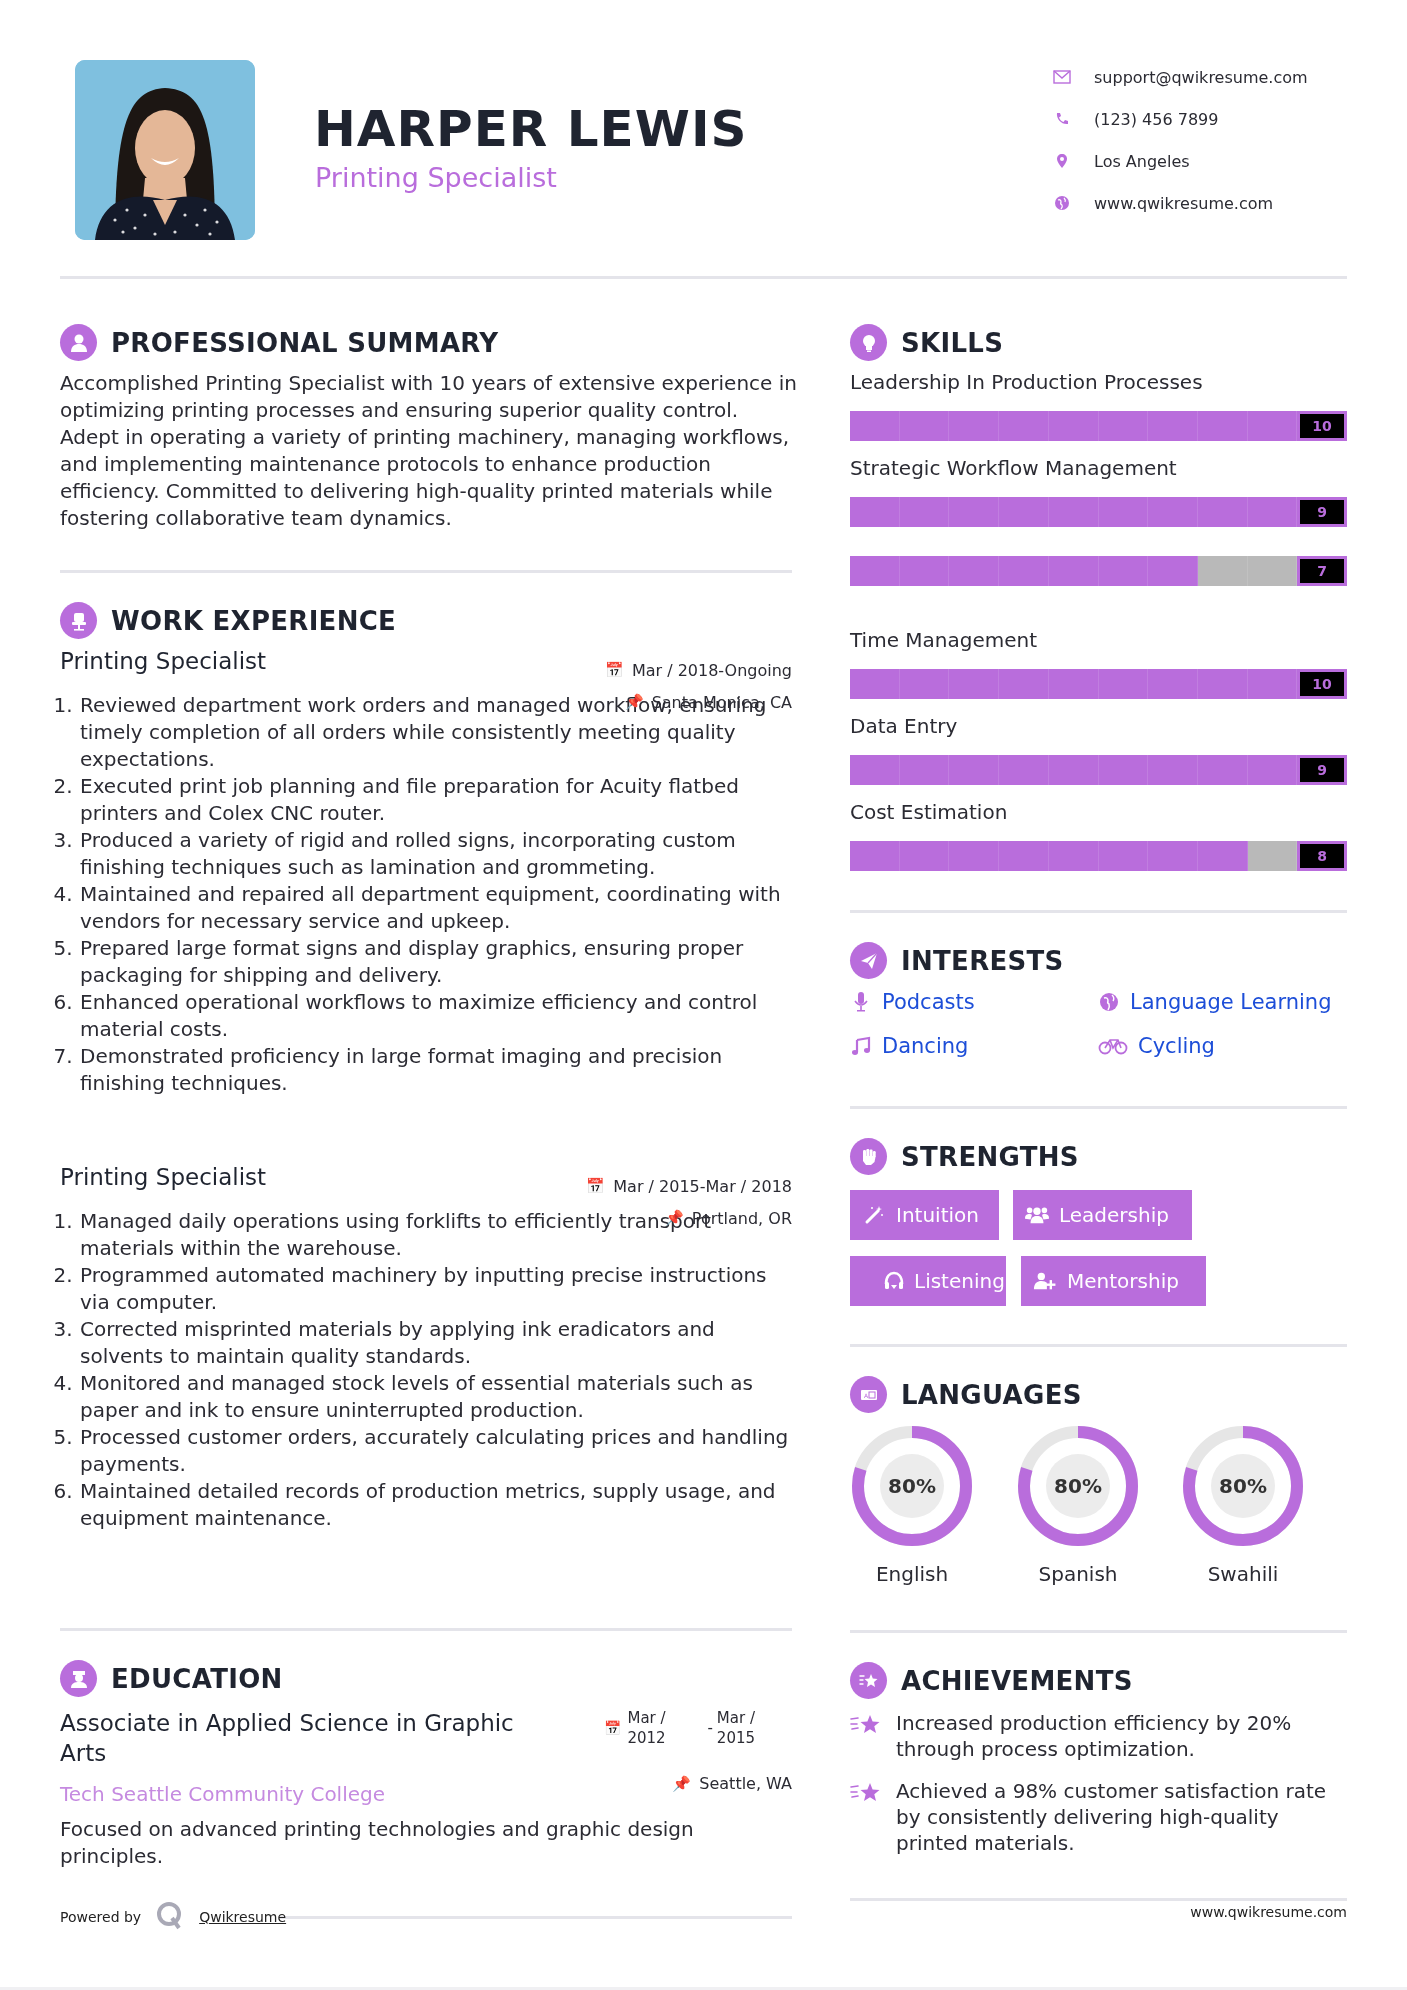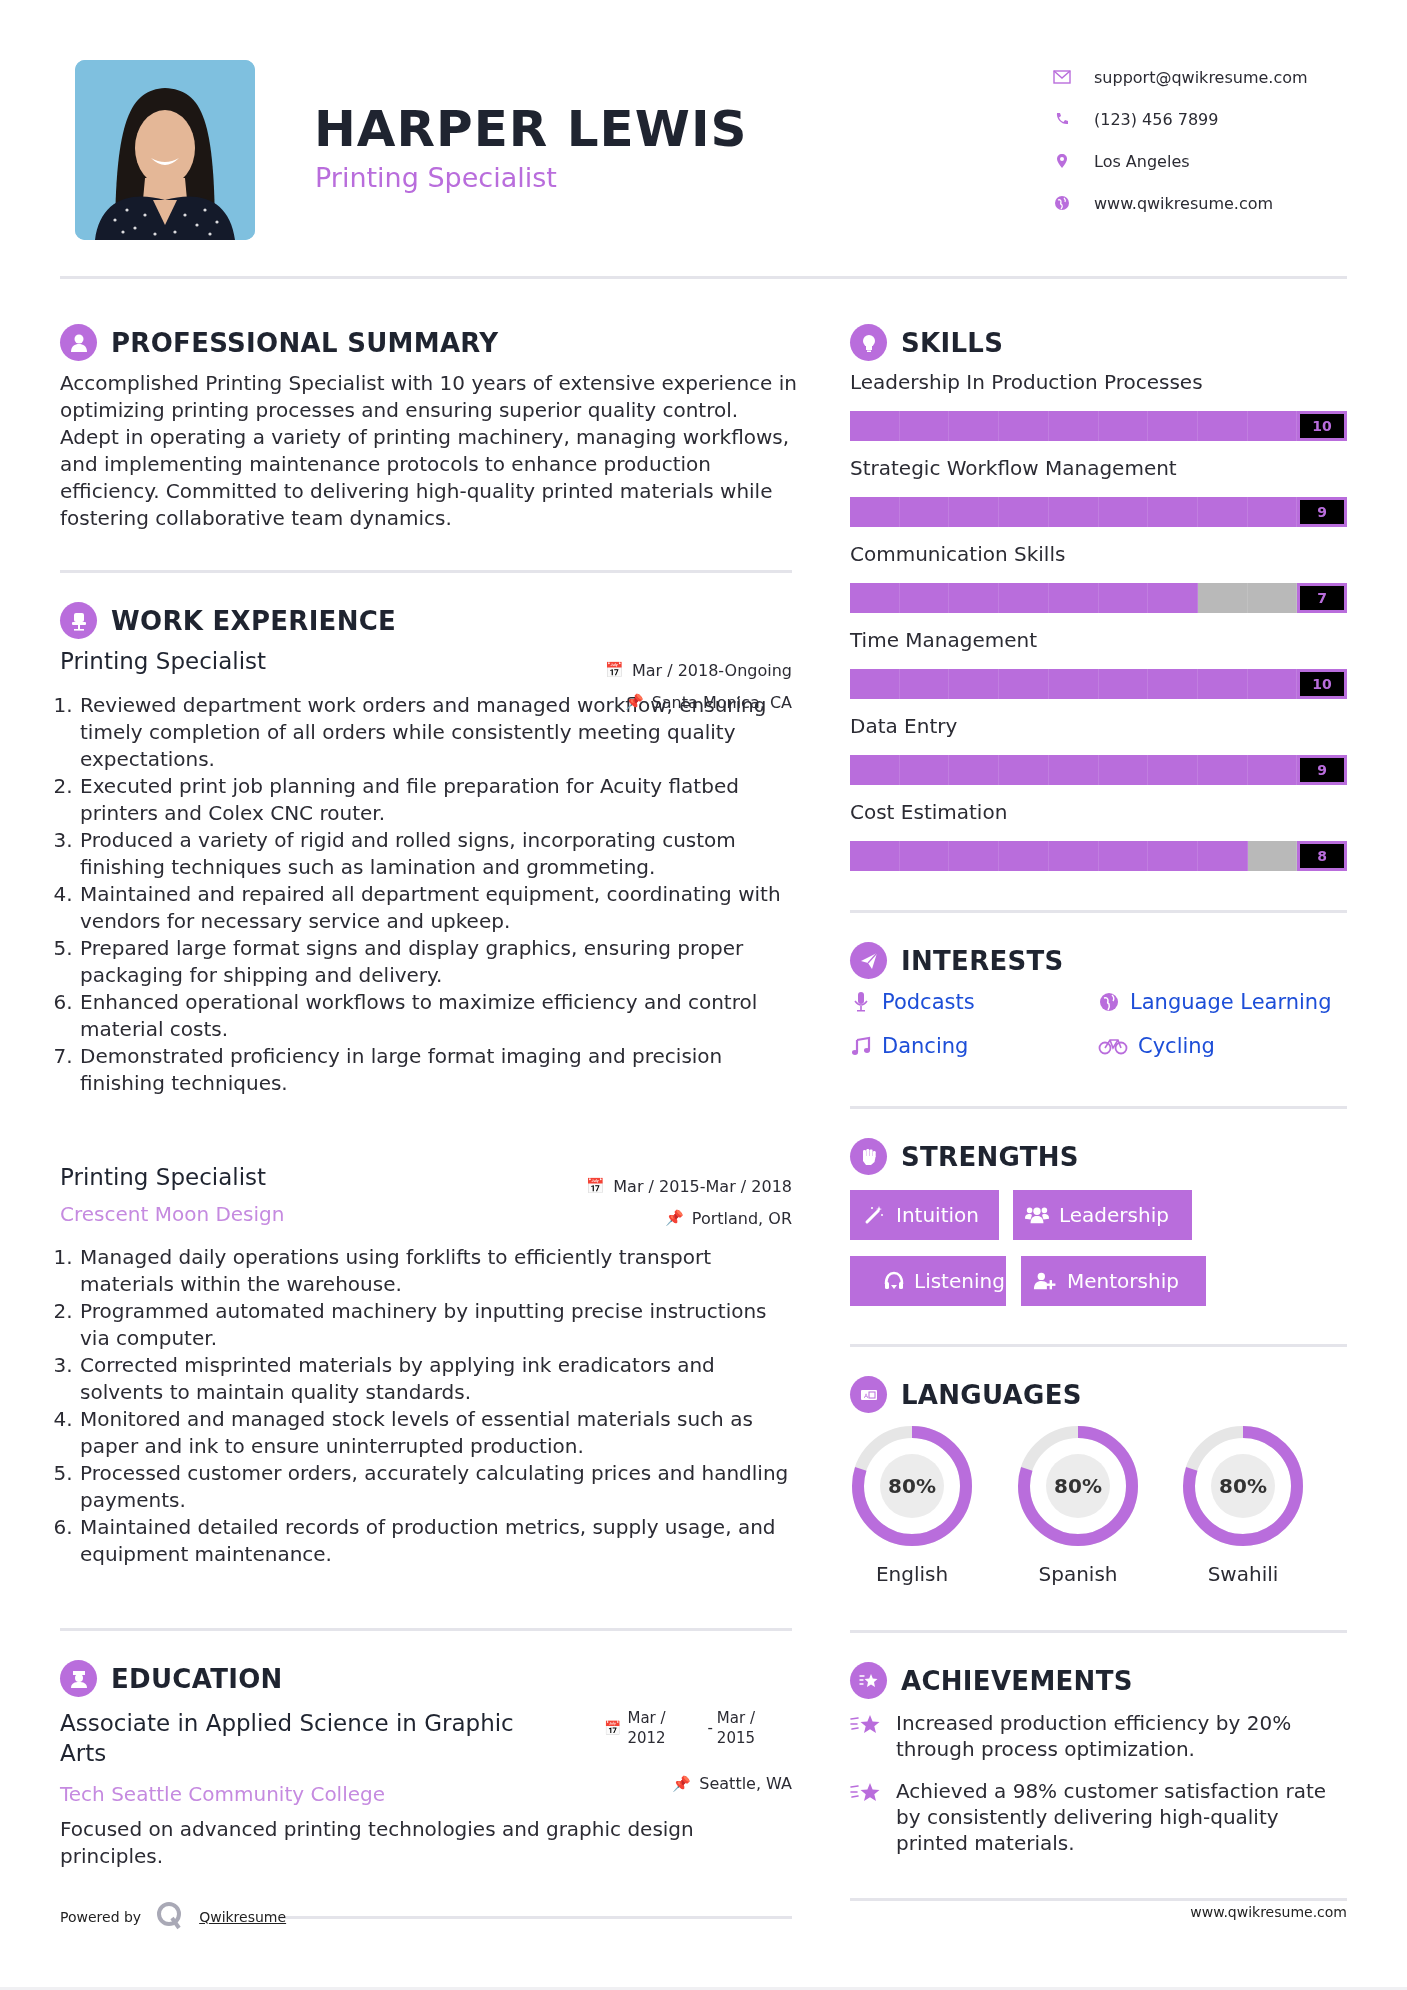--- a/index.html
+++ b/index.html
@@ -290,7 +290,6 @@
         </div>
       </div>
       <div class="skill" style="top: 542px;">
-        <div class="skill-name">Communication Skills</div>
         <div class="skill-bar">
           <div class="seg on"></div>
           <div class="seg on"></div>

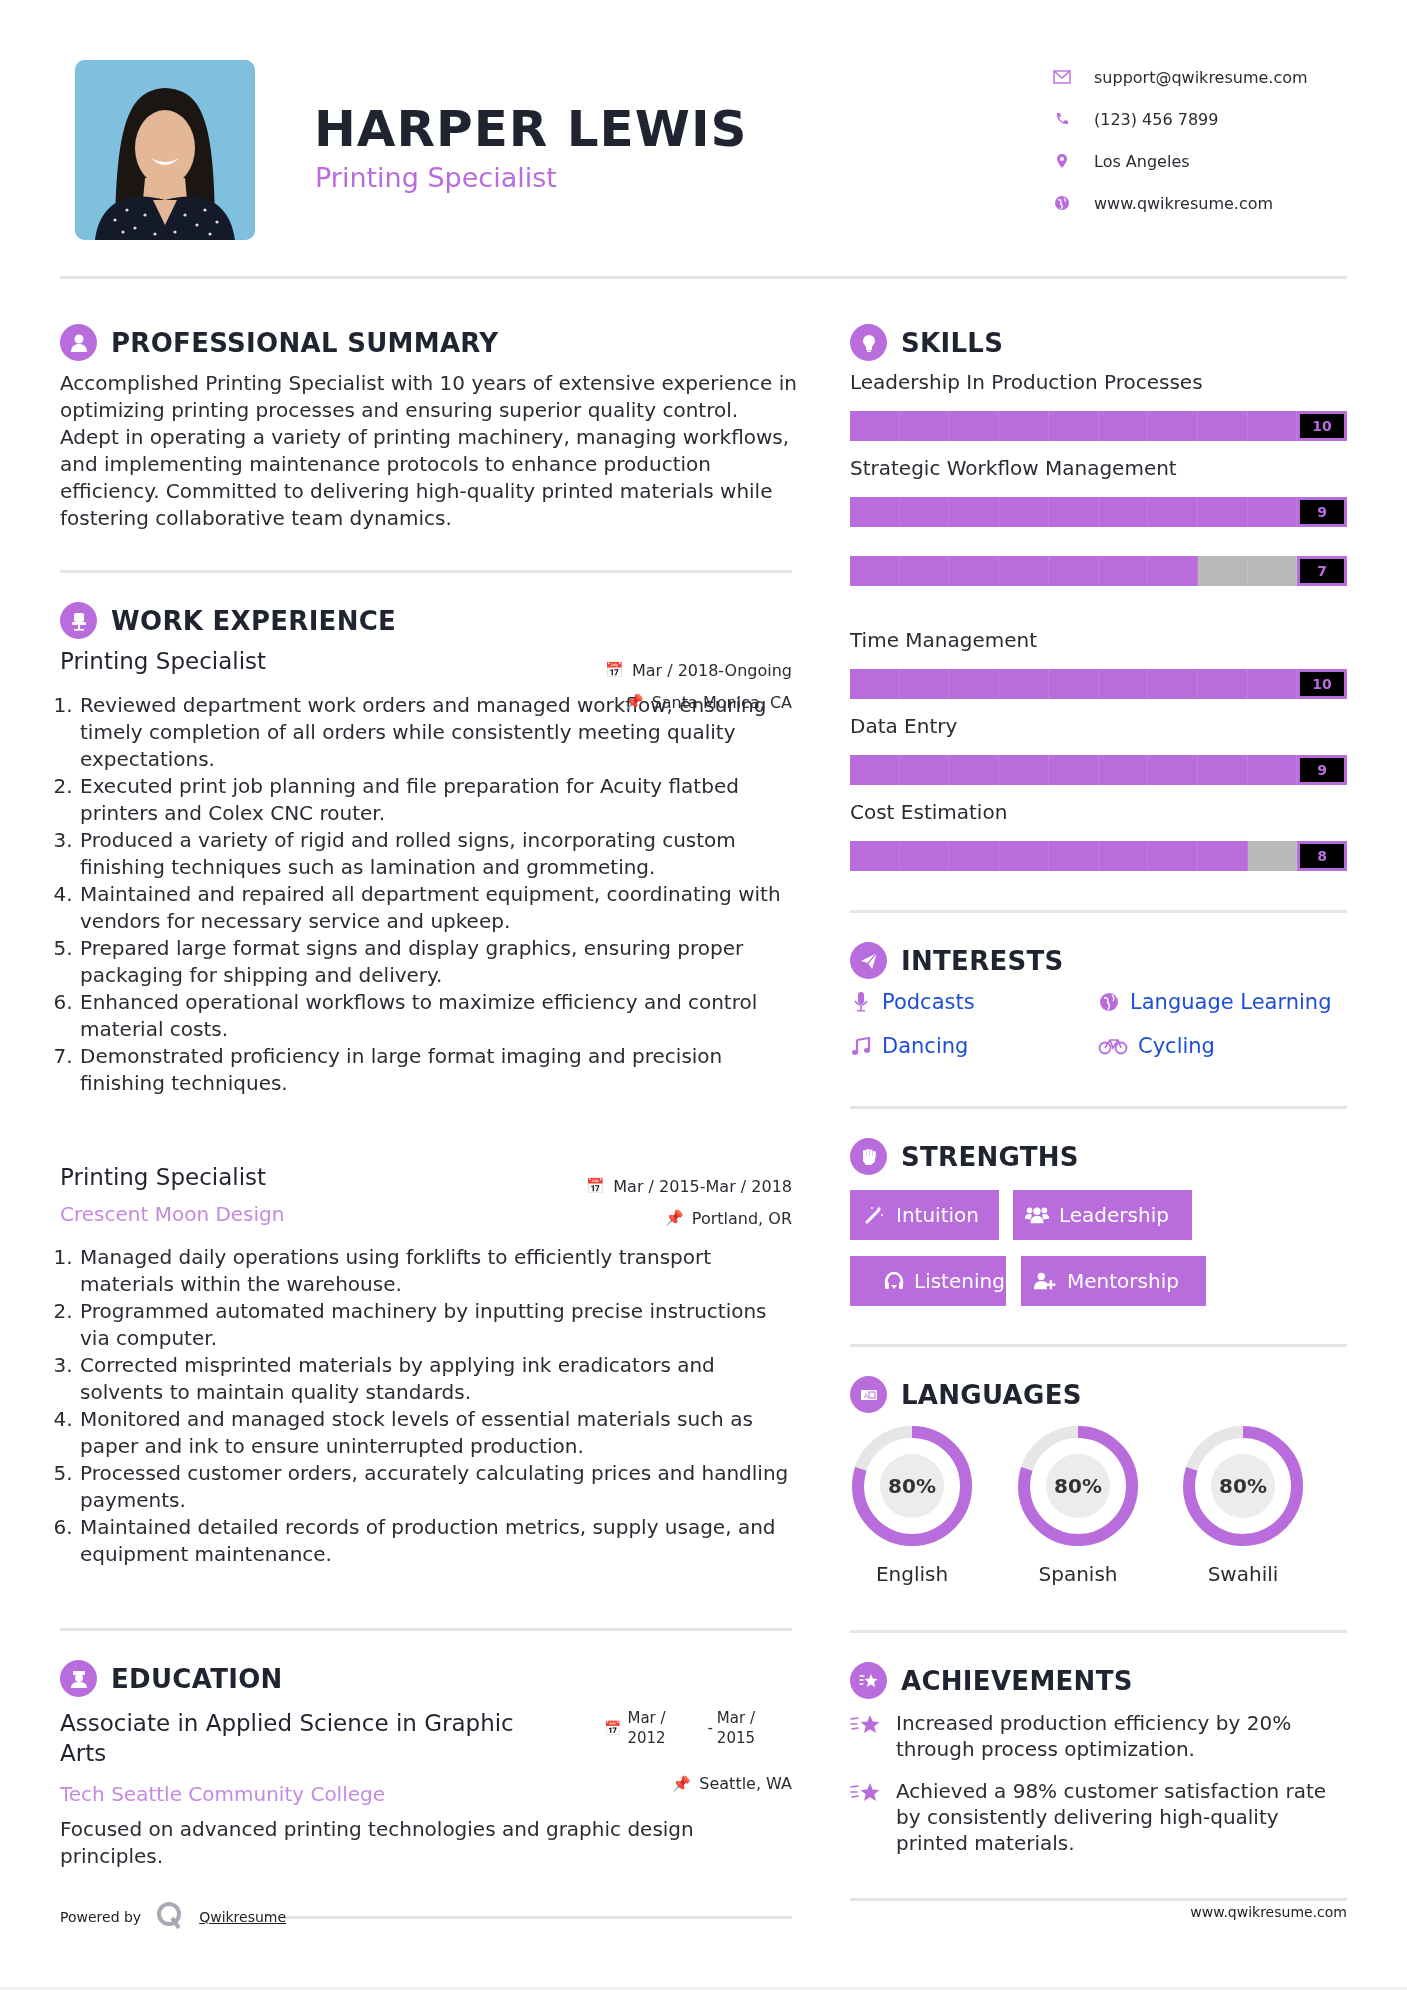--- a/index.html
+++ b/index.html
@@ -196,7 +196,6 @@
 
   <div class="job" style="top:1164px;">
     <div class="job-title">Printing Specialist</div>
-    <div class="job-company">Crescent Moon Design</div>
     <div class="job-meta">
       <div>
           <span class="mi">📅</span>

